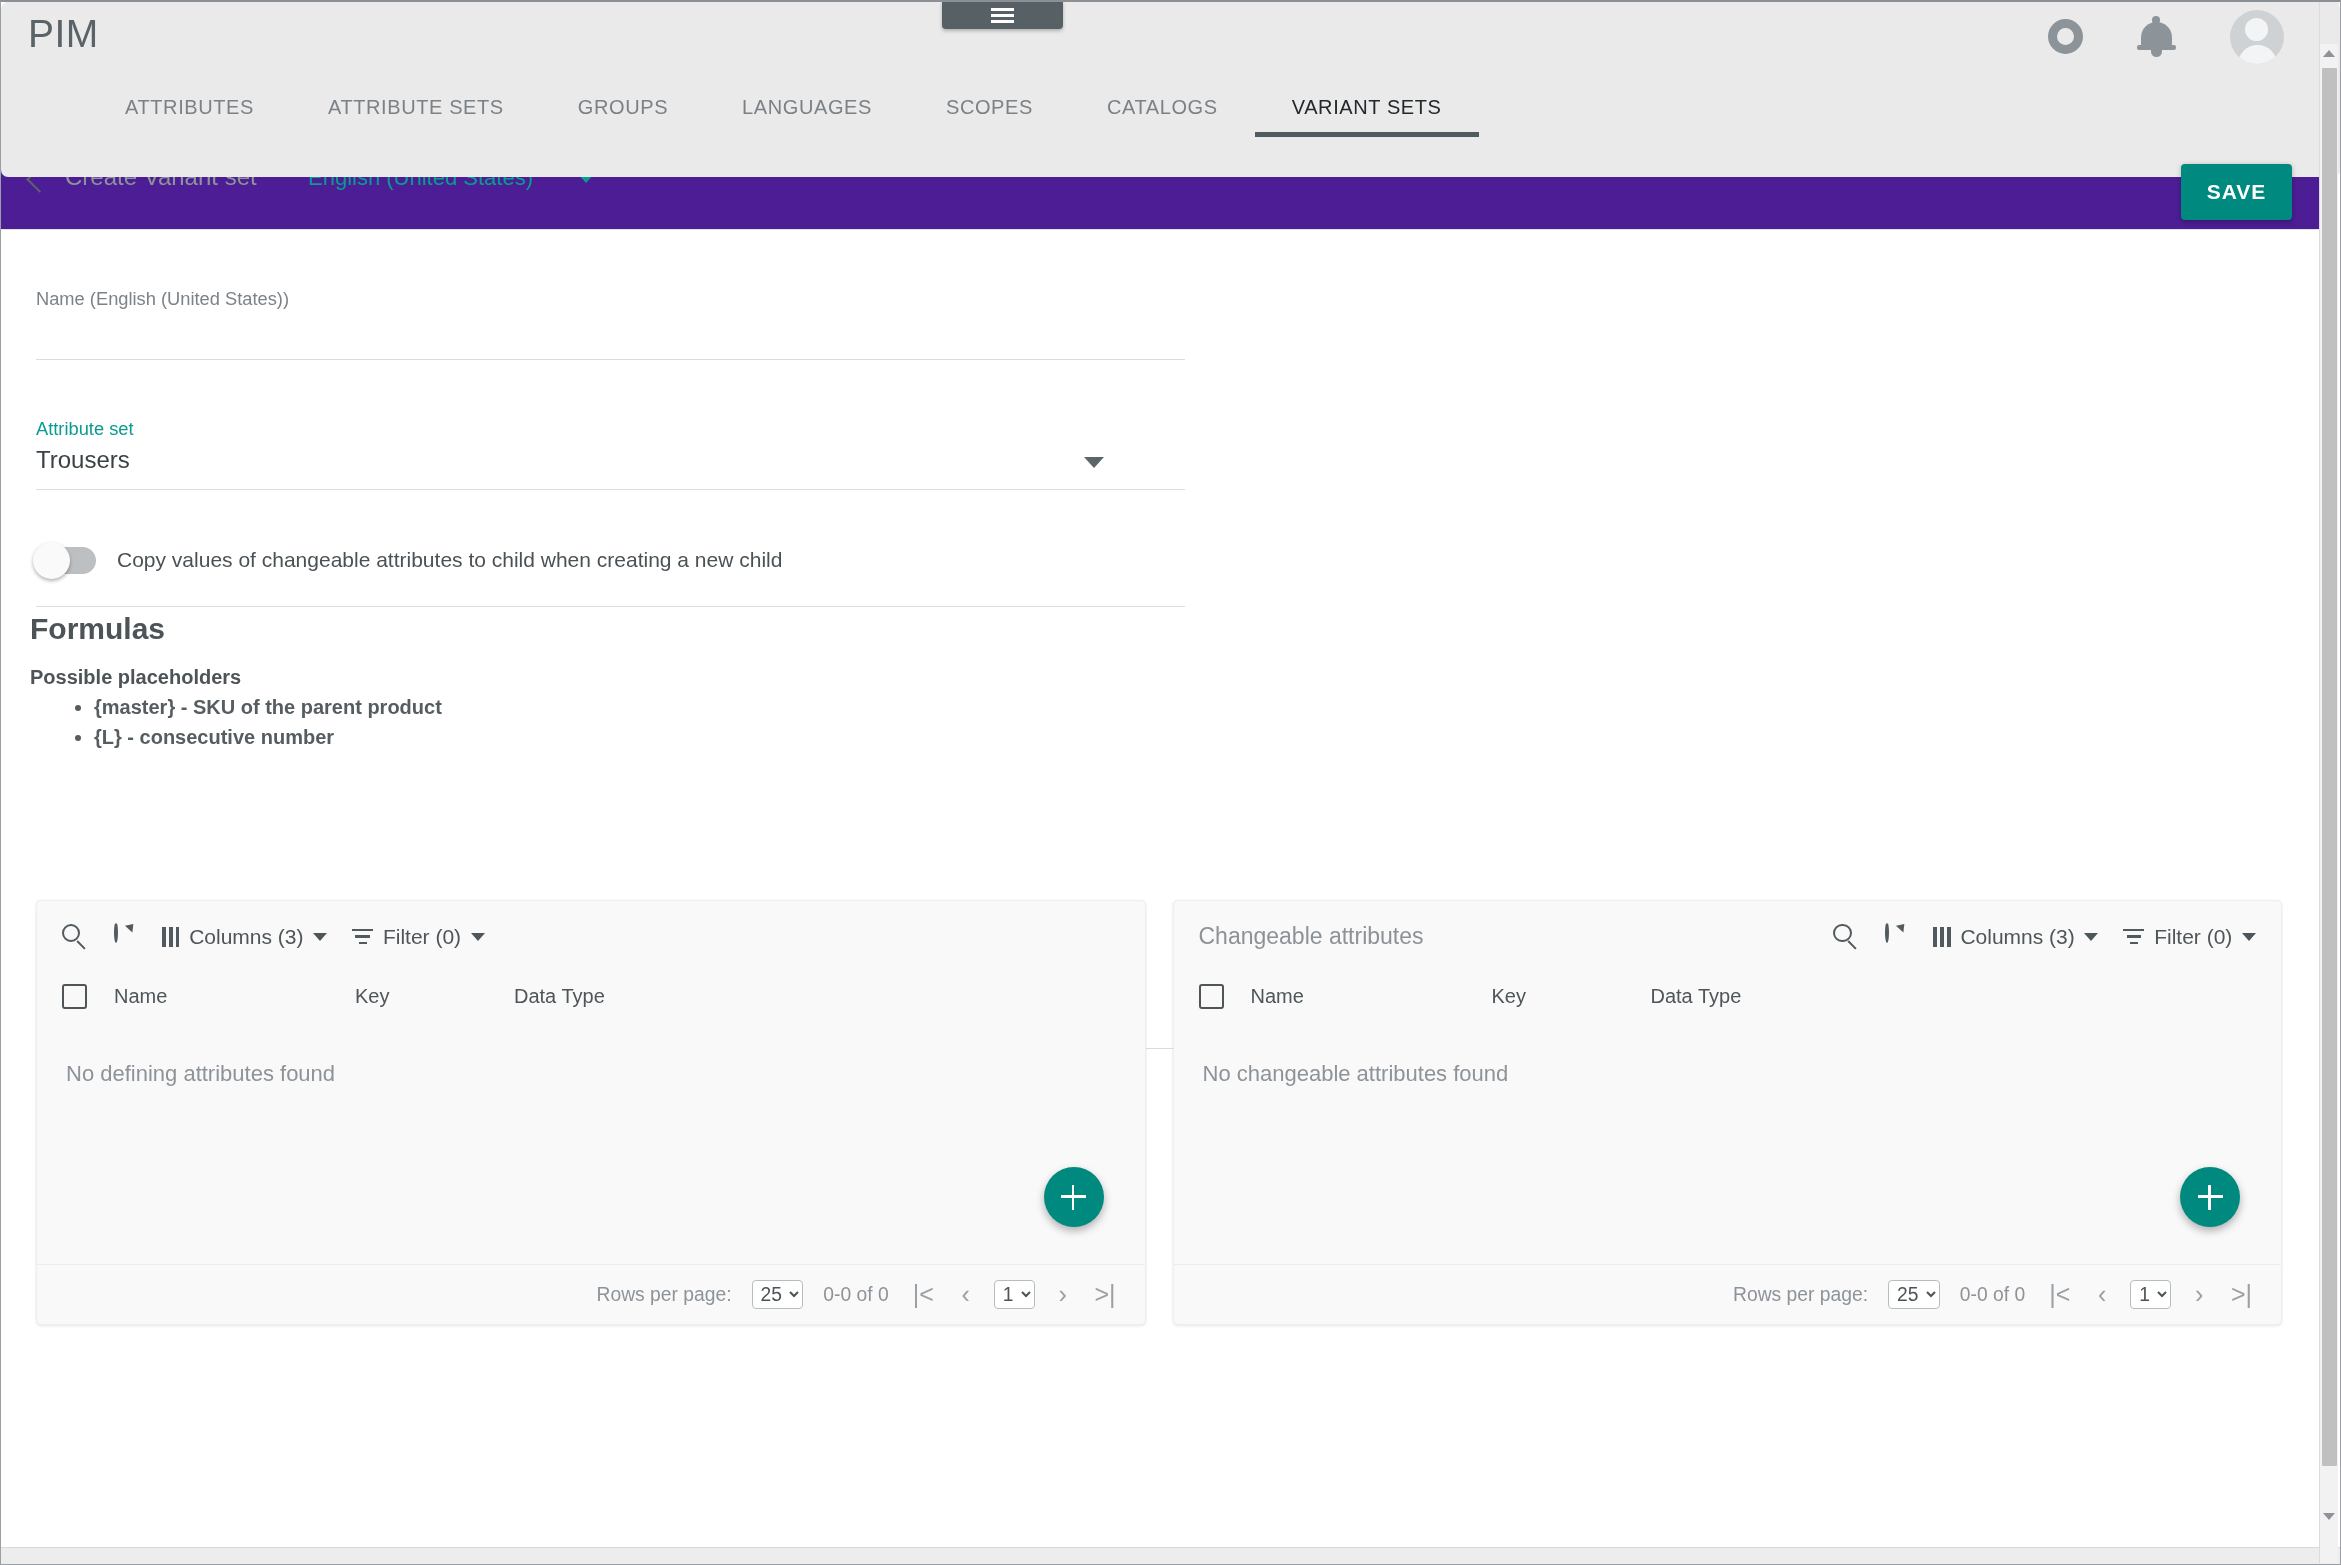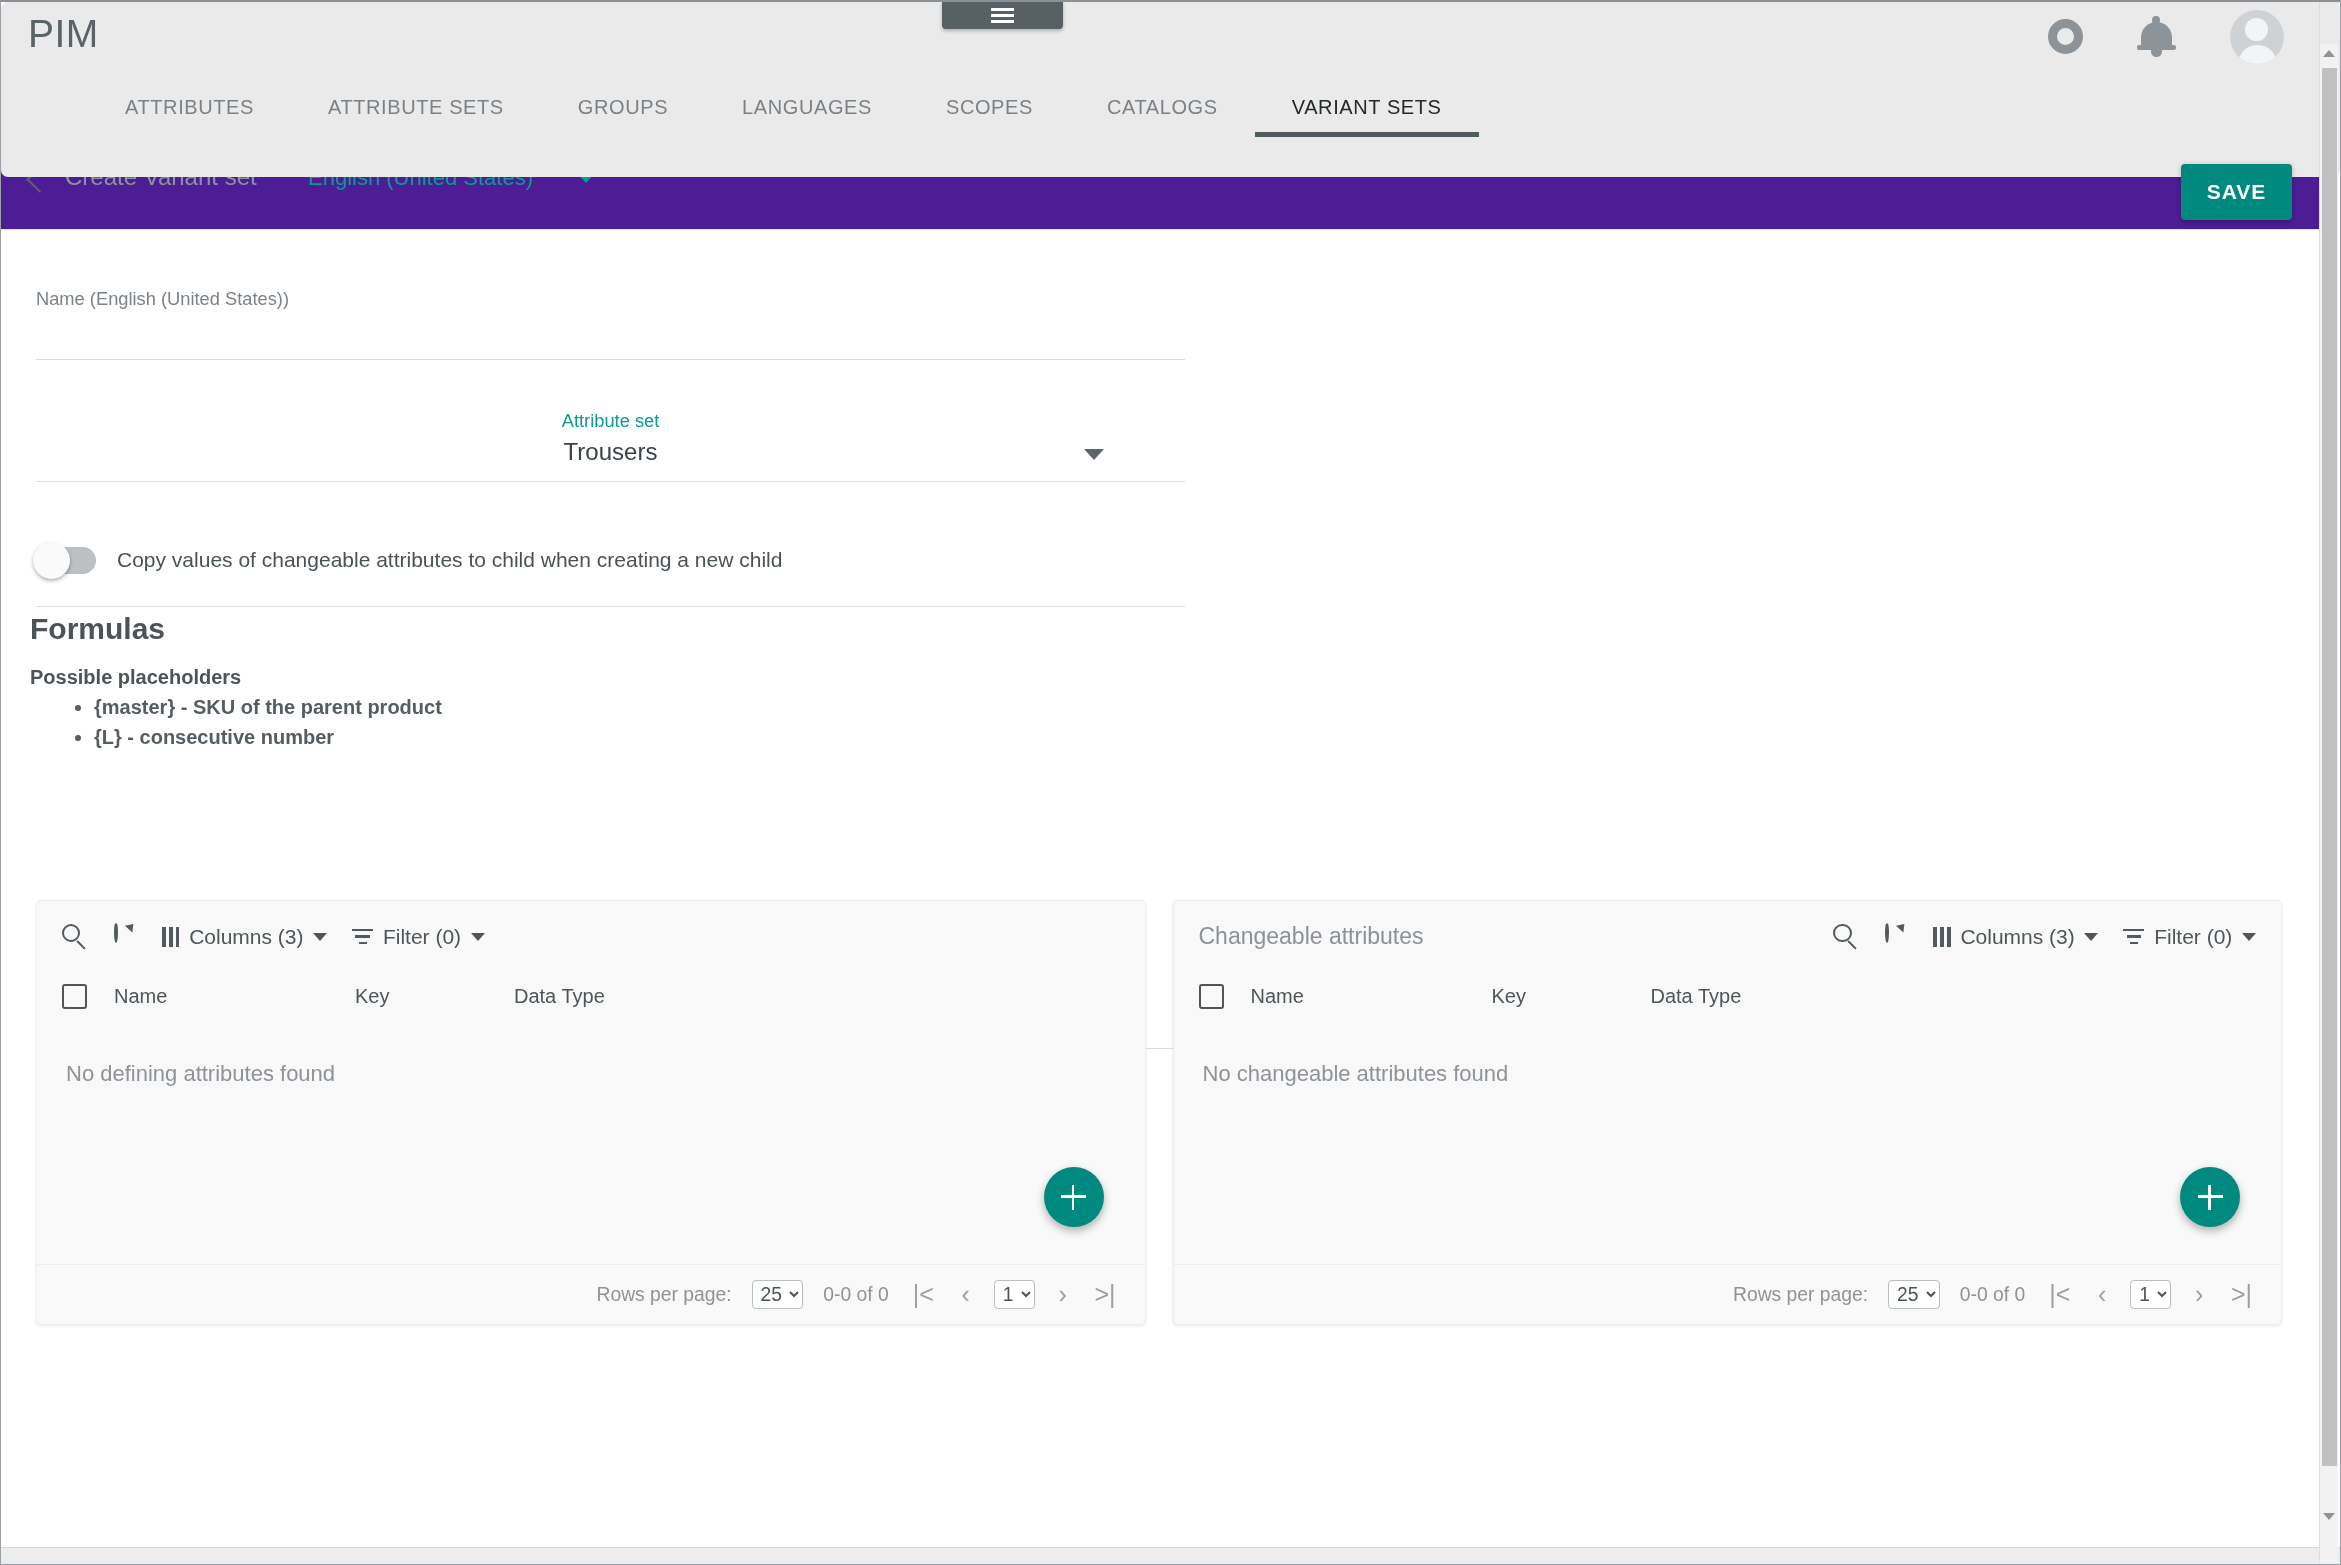--- a/index.html
+++ b/index.html
@@ -190,7 +190,7 @@
   }
 
   #field-name   { top: 58px;  height: 72px; }
-  #field-attrset{ top: 180px; height: 72px; text-align: center; }
+  #field-attrset{ top: 188px; height: 72px; }
   #field-toggle { top: 309px; height: 68px; }
   #field-formula{ top: 742px; height: 77px; }
 

